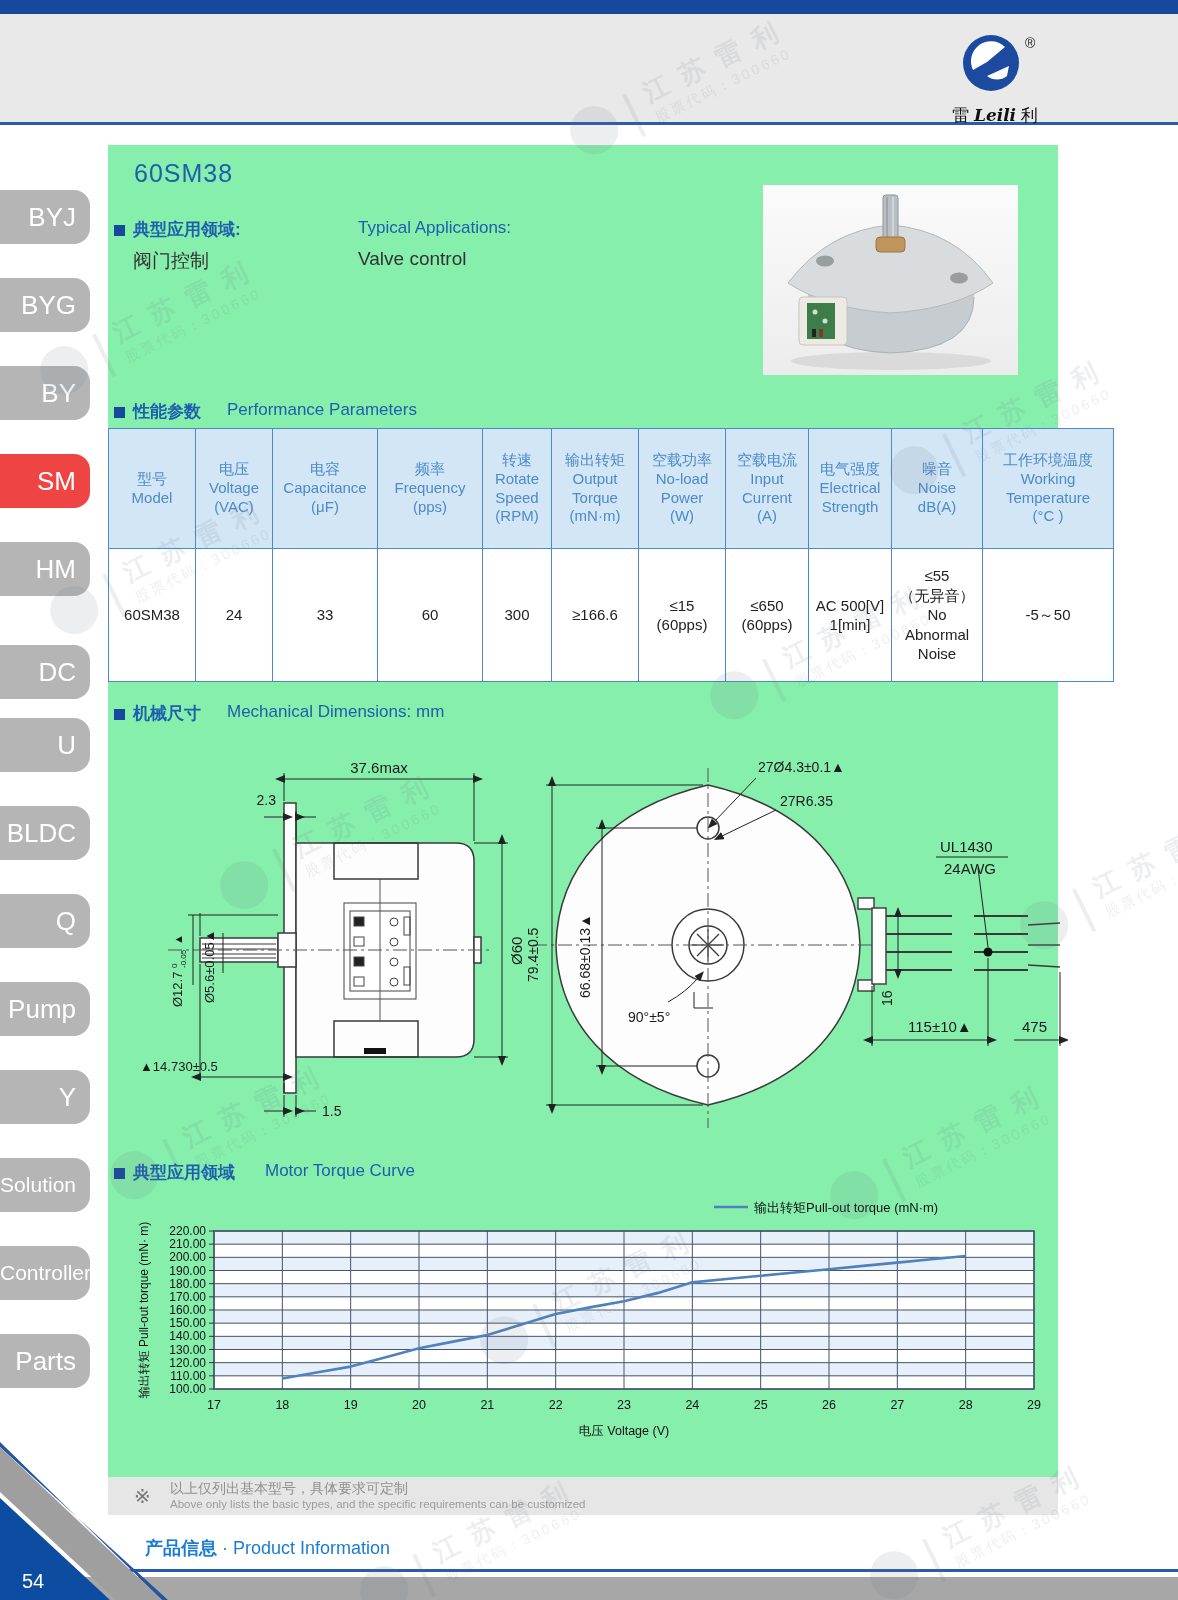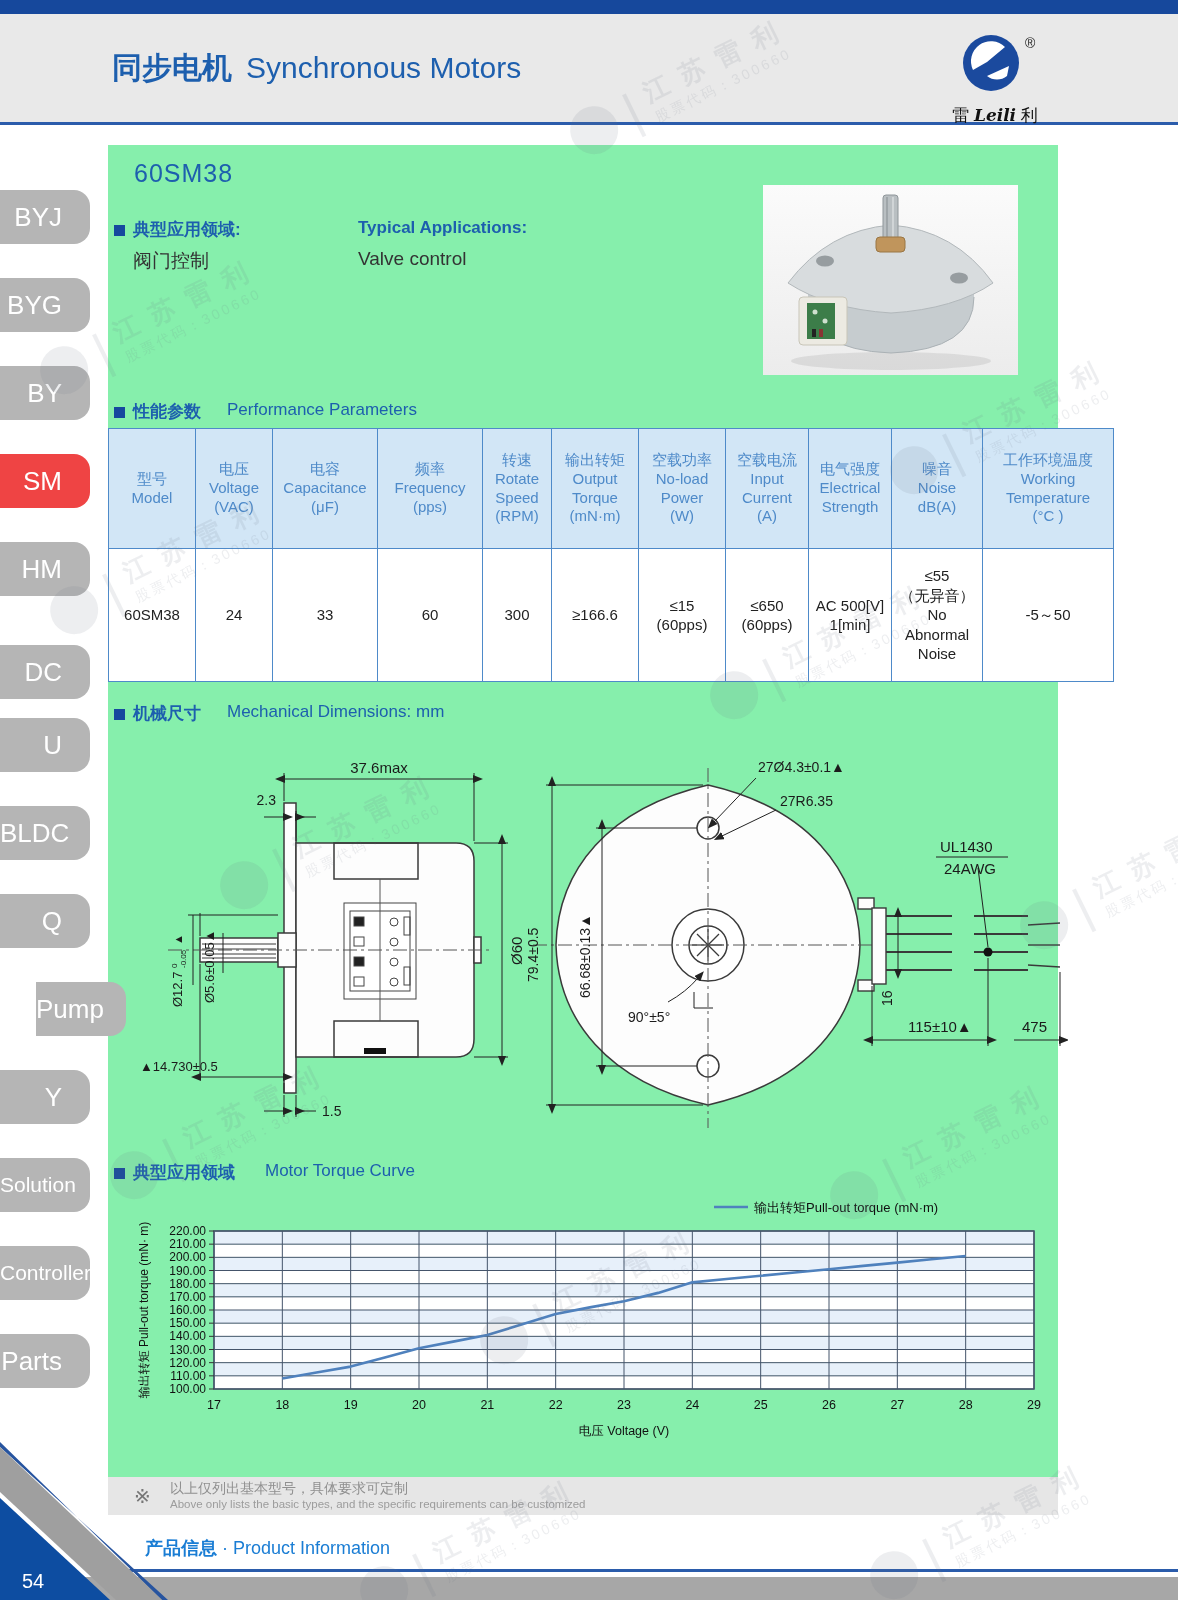--- a/index.html
+++ b/index.html
@@ -63,9 +63,6 @@
 
 <div class="top-bar"></div>
 <div class="header-band">
-  <div class="doc-title">
-    <span class="cn">同步电机</span><span class="en">Synchronous Motors</span>
-  </div>
   <div class="logo">
     <svg width="96" height="66" viewBox="0 0 96 66">
       <circle cx="44" cy="31" r="28" fill="#1b4a9e"></circle>

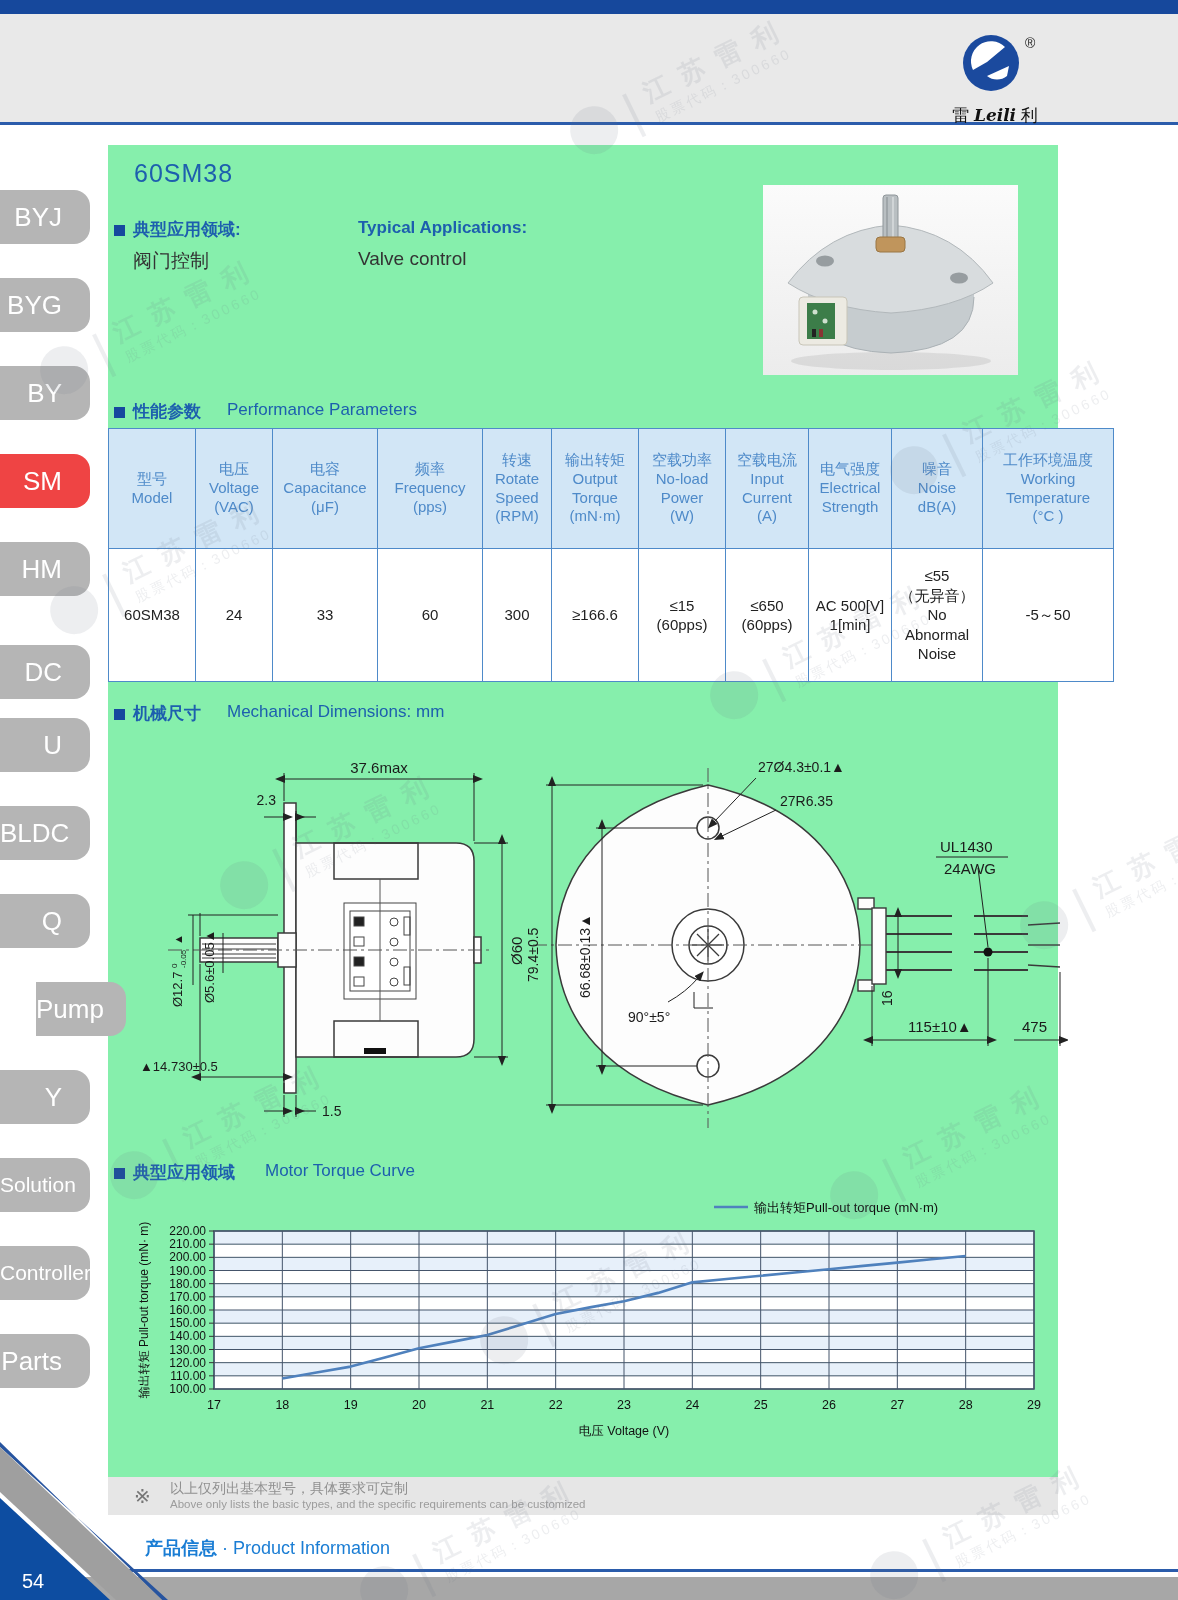--- a/index.html
+++ b/index.html
@@ -17,7 +17,7 @@
   .logo .brand .script{font-family:"DejaVu Serif",serif;font-style:italic;font-weight:bold;}
   
   .side-item{position:absolute;left:0;width:90px;height:54px;line-height:54px;background:#b5b5b5;
-             color:#fff;text-align:right;padding-right:28px;box-sizing:border-box;
+             color:#fff;text-align:right;padding-right:14px;box-sizing:border-box;
              border-radius:0 16px 16px 0;font-size:26px;z-index:2;}
   .side-item.small{font-size:21px;}
   .side-item.active{background:#ef4444;}

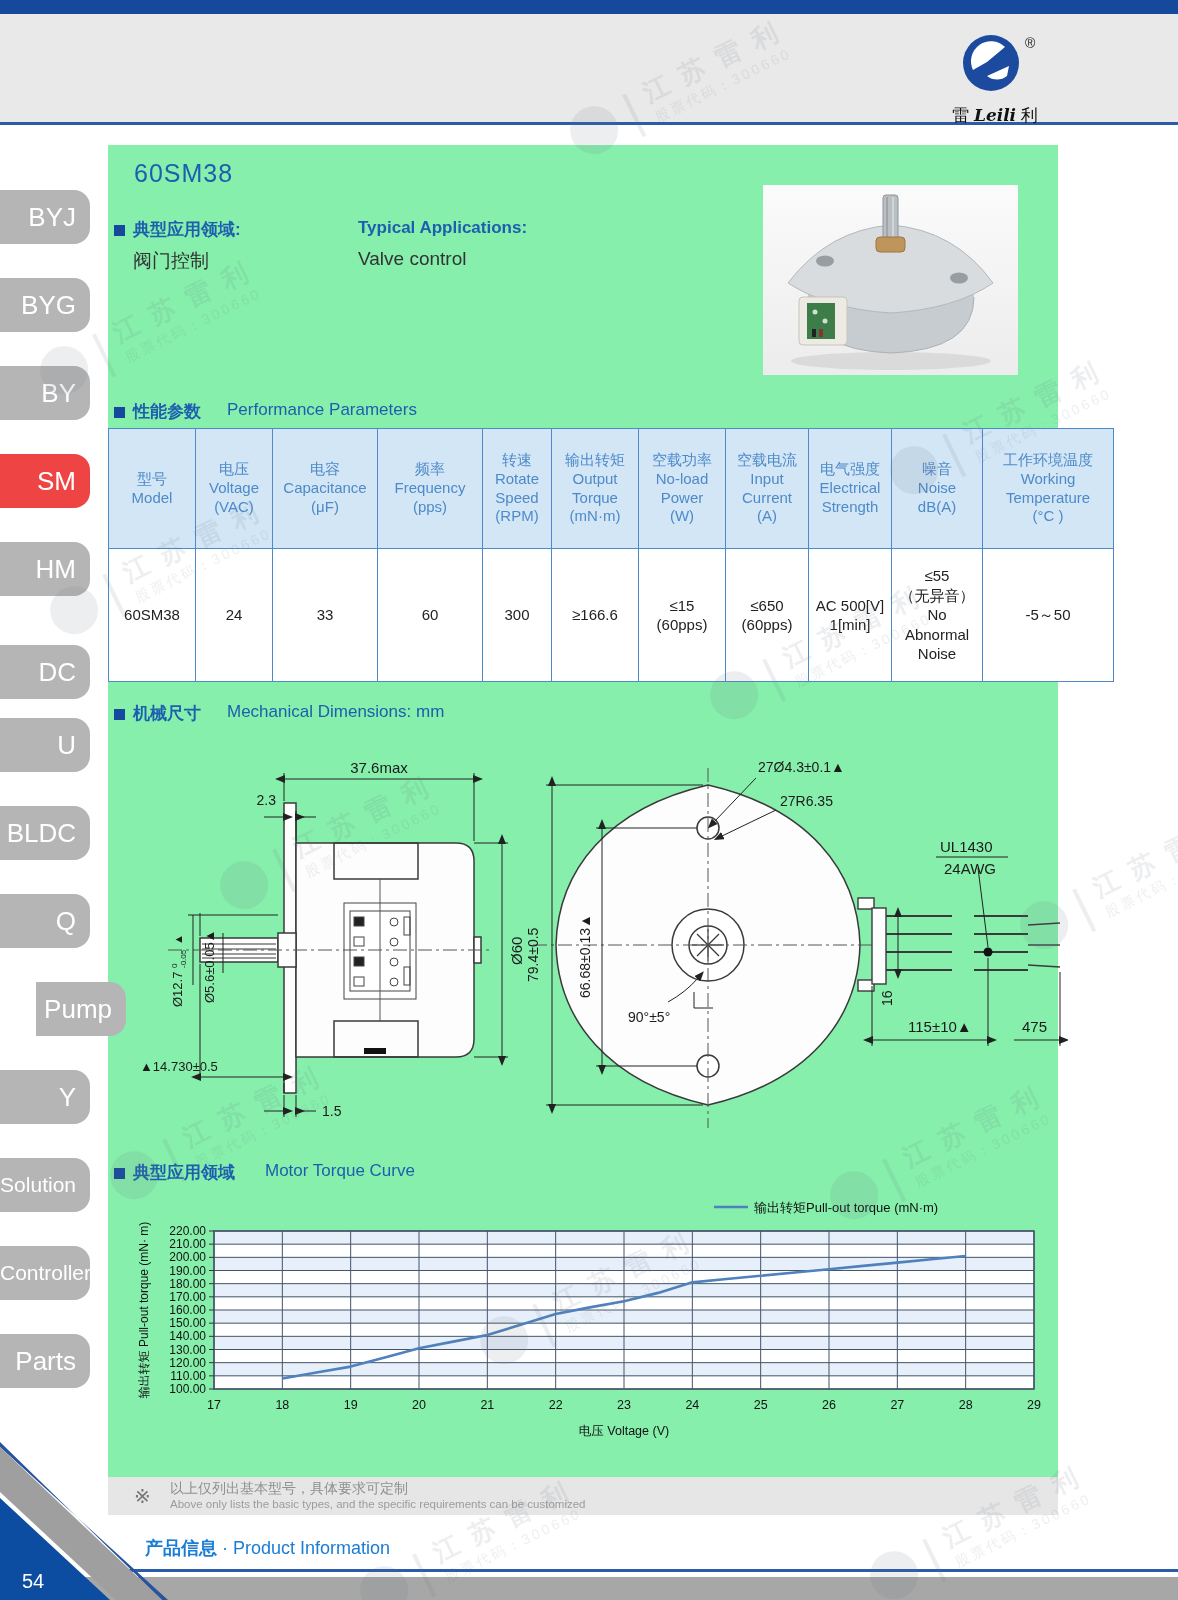--- a/index.html
+++ b/index.html
@@ -100,7 +100,7 @@
 
   <div class="bullet" style="left:6px;top:80px;"></div>
   <div class="sec-cn" style="left:25px;top:73px;">典型应用领域:</div>
-  <div class="sec-en" style="left:250px;top:73px;font-weight:bold;">Typical Applications:</div>
+  <div class="sec-en" style="left:250px;top:73px;font-weight:normal;">Typical Applications:</div>
   <div class="app-val" style="left:25px;top:103px;">阀门控制</div>
   <div class="app-val" style="left:250px;top:103px;">Valve control</div>
 

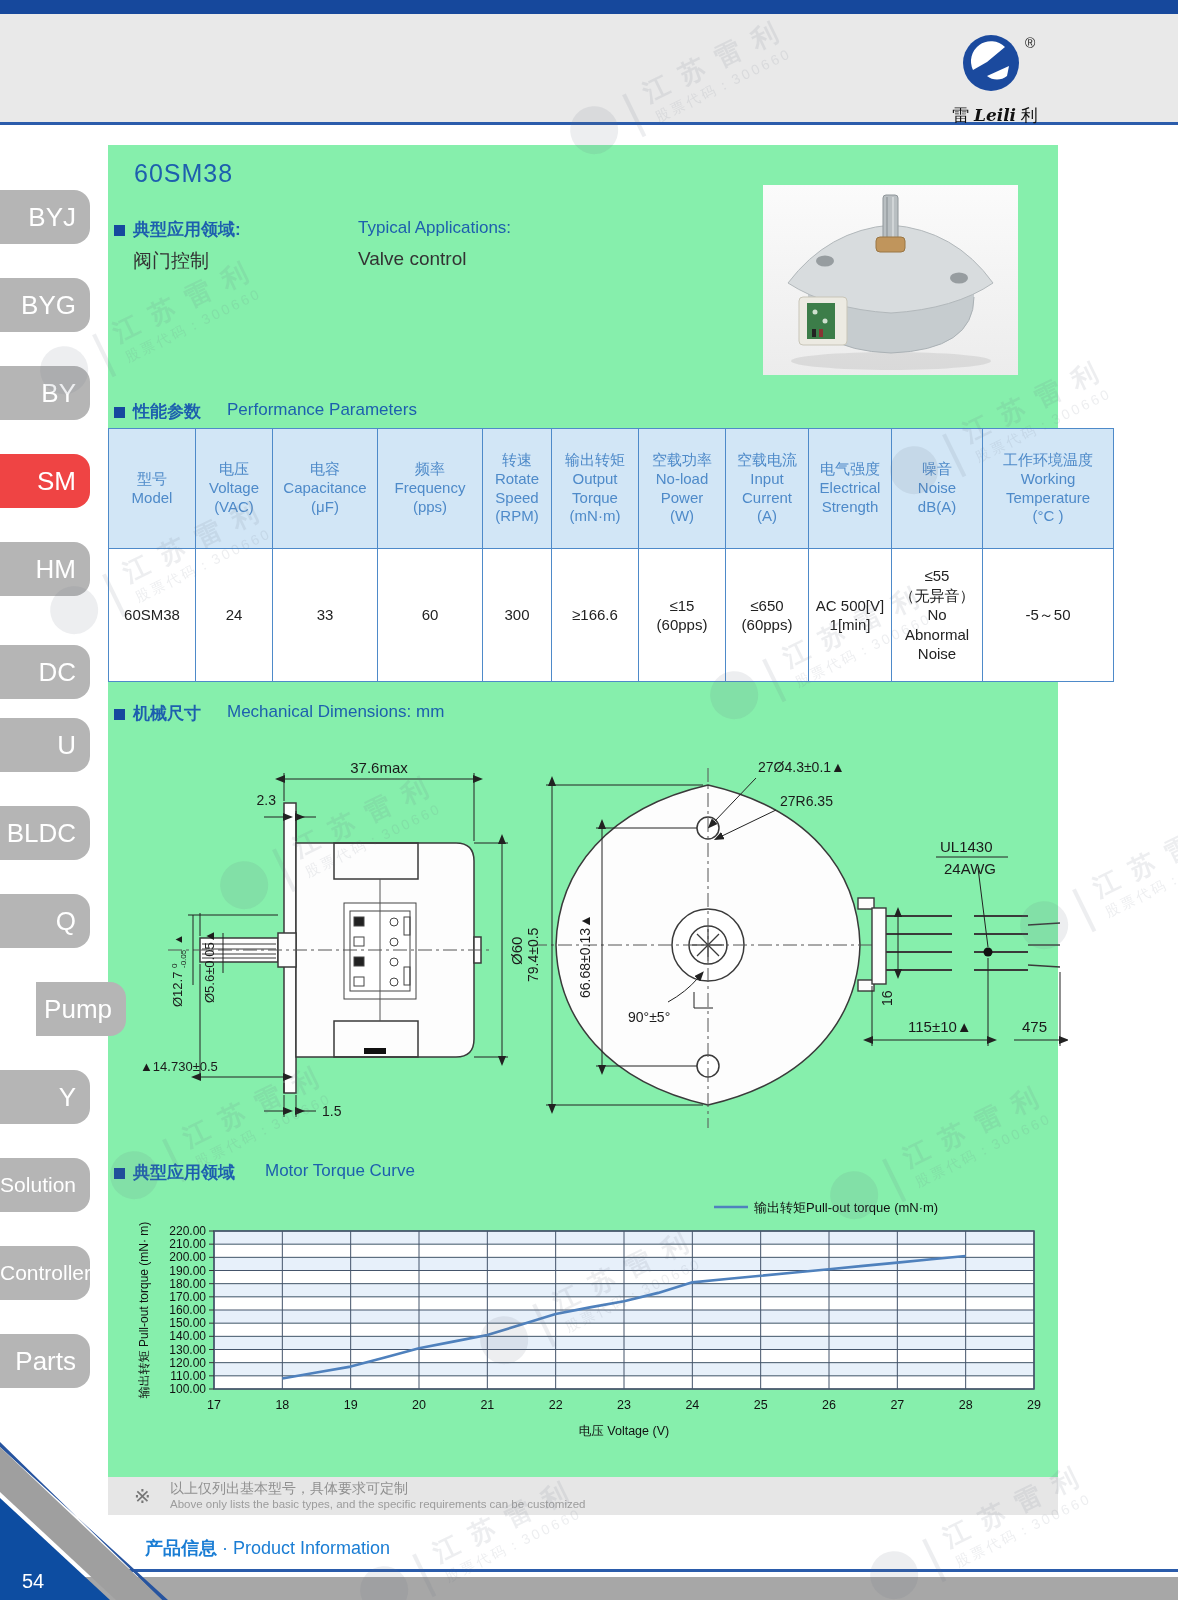--- a/index.html
+++ b/index.html
@@ -88,7 +88,7 @@
     <div class="side-item" style="top: 718px;">U</div>
     <div class="side-item" style="top: 806px;">BLDC</div>
     <div class="side-item" style="top: 894px;">Q</div>
-    <div class="side-item" style="top: 982px; margin-left: 36px;">Pump</div>
+    <div class="side-item" style="top: 982px;">Pump</div>
     <div class="side-item" style="top: 1070px;">Y</div>
     <div class="side-item small" style="top: 1158px;">Solution</div>
     <div class="side-item small" style="top: 1246px;">Controller</div>

